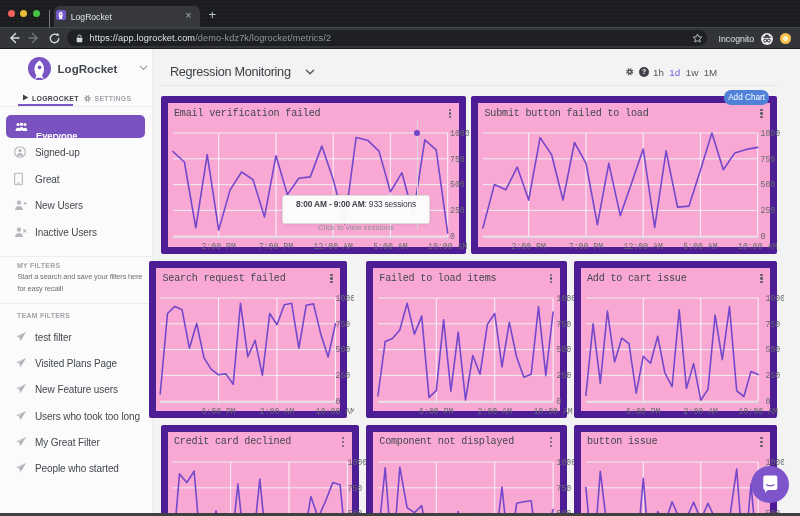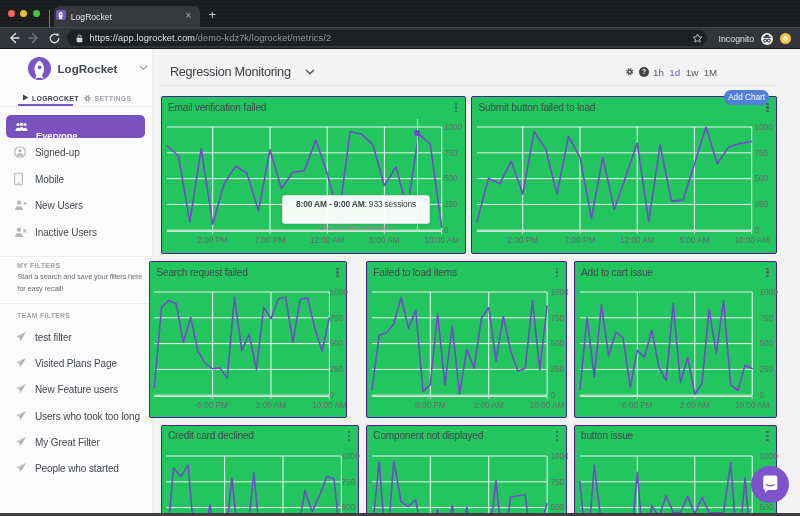--- a/index.html
+++ b/index.html
@@ -15,7 +15,7 @@
 #sidebar { position:absolute; left:0; top:48.5px; width:153px; height:464.5px; background:#fbfbfc; border-right:1px solid #ededef; }
 #main { position:absolute; left:153px; top:48.5px; width:647px; height:464.5px; background:#f3f3f4; }
 #bottomstrip { position:absolute; left:0; top:513px; width:800px; height:3px; background:#404043; z-index:40; }
-.card { position:absolute; background:#22c55e; border:1px solid #4c1d95; border-radius:2px; z-index:2; }
+.card { position:absolute; background:#f9a8d4; border:7px solid #4c1d95; border-radius:2px; z-index:2;font-family:Liberation Mono, monospace; }
 .ctitle { position:absolute; left:6.5px; top:4.8px; font-size:10.1px; color:#40464d; letter-spacing:-0.2px; }
 .kebab { position:absolute; top:5.5px; width:3px; }
 .kebab i { display:block; width:2.3px; height:2.3px; border-radius:50%; background:#565b61; margin:0 auto 1.5px; }

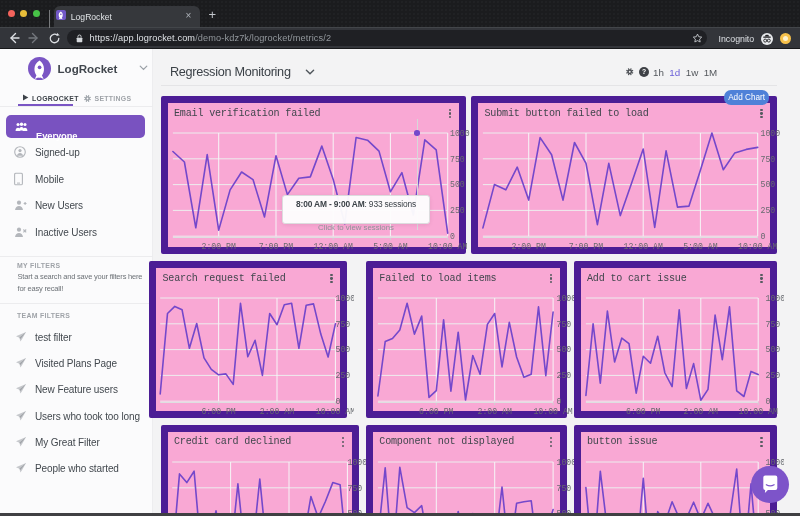--- a/index.html
+++ b/index.html
@@ -158,7 +158,7 @@
         <line x1="3" y1="10.6" x2="6" y2="10.6" stroke="#b3b6bb" stroke-width="1"></line>
       </svg>
     </span>
-    <span class="tx">Mobile</span>
+    <span class="tx">Great</span>
   </div>
 <div class="sitem" style="top:195.4px">
     <span class="ic">

